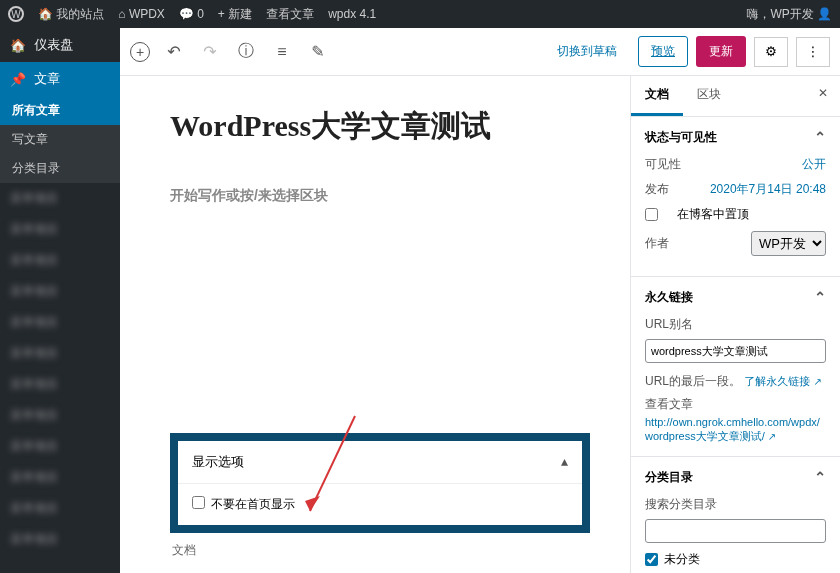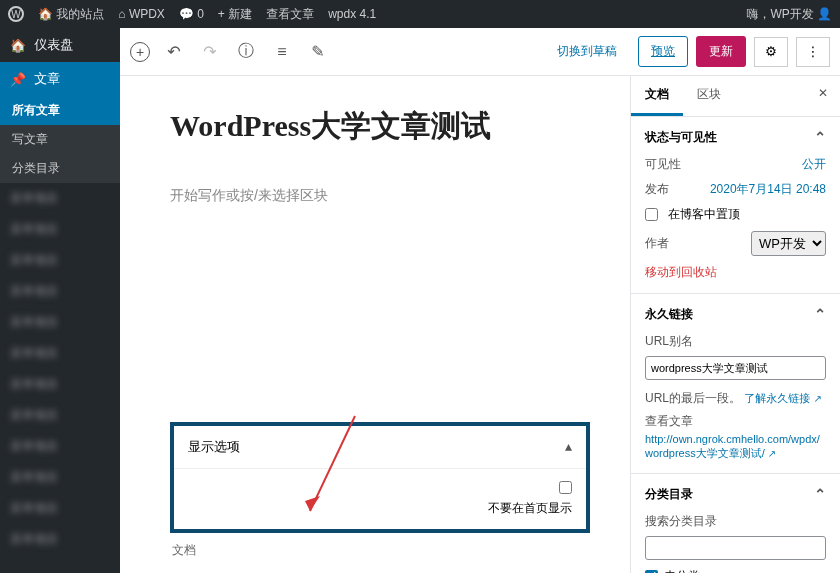--- a/index.html
+++ b/index.html
@@ -37,7 +37,7 @@
 .editor-main { flex: 1; display: flex; overflow: hidden; }
 .editor-content { flex: 1; padding: 30px 40px 10px 50px; position: relative; display: flex; flex-direction: column; }
 .post-title { font-size: 30px; font-weight: bold; color: #222; margin-bottom: 40px; font-family: Georgia, serif; }
-.post-placeholder { color: #888; font-size: 14px; }
+.post-placeholder { color: #888; font-size: 14px; font-weight: bold; }
 
 .arrow-annotation { position: absolute; top: 330px; left: 175px; width: 70px; height: 120px; pointer-events: none; }
 .arrow-annotation svg { width: 100%; height: 100%; }

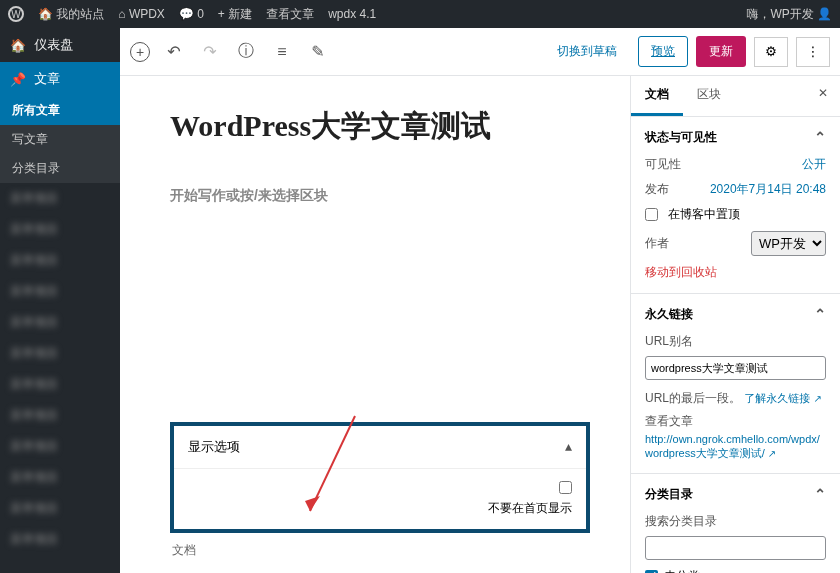--- a/index.html
+++ b/index.html
@@ -58,7 +58,7 @@
 .panel-row { display: flex; justify-content: space-between; align-items: center; margin: 8px 0; color: #555; }
 .panel-row a { color: #0073aa; text-decoration: none; }
 .panel-row select { font-size: 13px; padding: 3px; border: 1px solid #8c8f94; border-radius: 3px; }
-.checkbox-row { display: flex; align-items: center; gap: 10px; margin: 8px 0; }
+.checkbox-row { display: flex; align-items: center; gap: 19px; margin: 8px 0; }
 .trash-link { color: #d63638; cursor: pointer; }
 .panel-input { width: 100%; padding: 5px; border: 1px solid #8c8f94; border-radius: 3px; font-size: 11px; margin: 4px 0; }
 .panel-label { color: #555; margin: 6px 0 2px; }

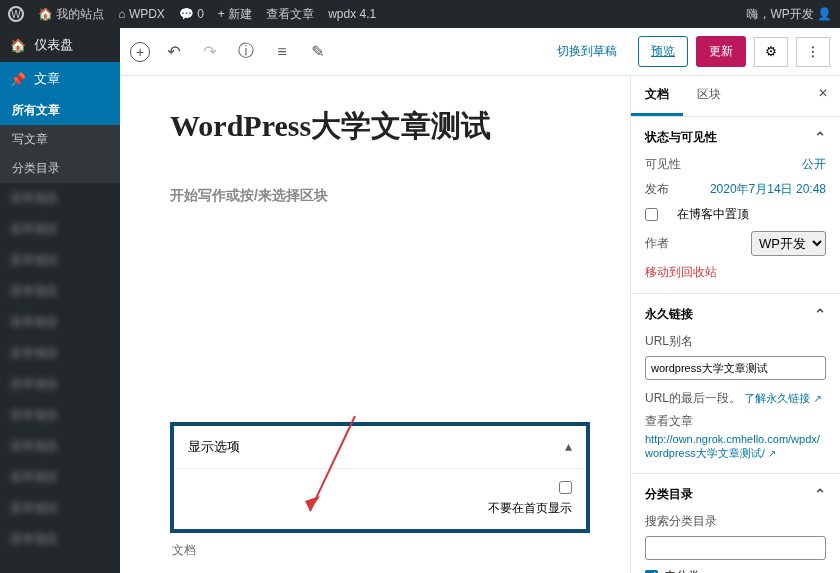--- a/index.html
+++ b/index.html
@@ -193,7 +193,6 @@
             <span>作者</span>
             <select><option>WP开发</option></select>
           </div>
-          <div class="trash-link">移动到回收站</div>
         </div>
 
         <div class="panel-section">

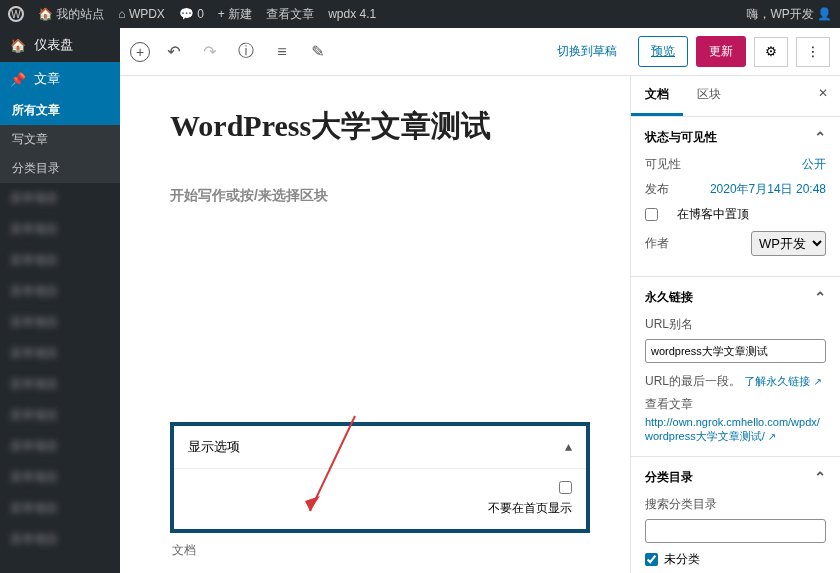--- a/index.html
+++ b/index.html
@@ -42,7 +42,7 @@
 .arrow-annotation { position: absolute; top: 330px; left: 175px; width: 70px; height: 120px; pointer-events: none; }
 .arrow-annotation svg { width: 100%; height: 100%; }
 
-.metabox { border: 4px solid #0c4a6e; margin-top: auto; margin-bottom: 5px; background: #fff; }
+.metabox { border: 8px solid #0c4a6e; margin-top: auto; margin-bottom: 5px; background: #fff; }
 .metabox-header { padding: 12px 14px; font-size: 13px; display: flex; justify-content: space-between; border-bottom: 1px solid #eee; cursor: pointer; }
 .metabox-body { padding: 12px 14px; font-size: 12px; }
 .metabox-body label { display: flex; align-items: flex-end; gap: 6px; flex-direction: column; }

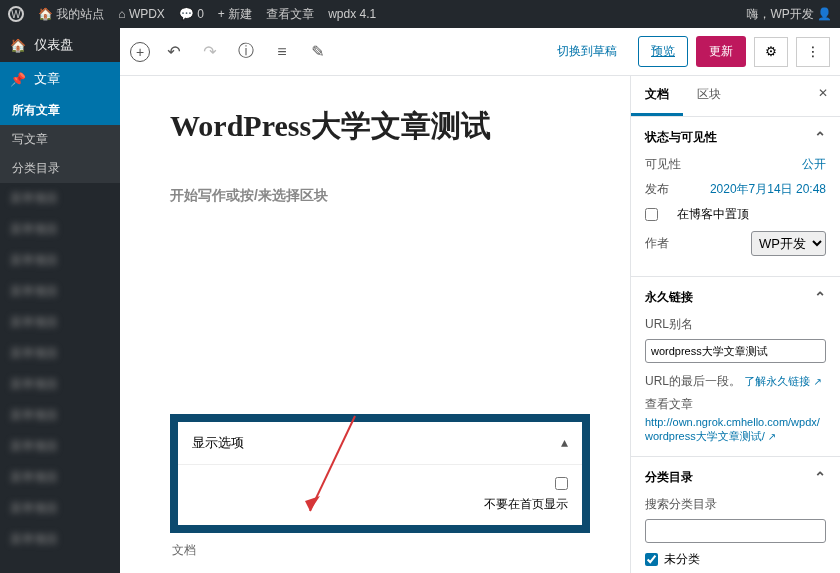--- a/index.html
+++ b/index.html
@@ -45,7 +45,7 @@
 .metabox { border: 8px solid #0c4a6e; margin-top: auto; margin-bottom: 5px; background: #fff; }
 .metabox-header { padding: 12px 14px; font-size: 13px; display: flex; justify-content: space-between; border-bottom: 1px solid #eee; cursor: pointer; }
 .metabox-body { padding: 12px 14px; font-size: 12px; }
-.metabox-body label { display: flex; align-items: flex-end; gap: 6px; flex-direction: column; }
+.metabox-body label { display: flex; align-items: flex-start; gap: 6px; }
 .doc-footer { font-size: 12px; color: #666; padding: 4px 2px; }
 
 .settings-panel { width: 210px; border-left: 1px solid #e2e4e7; background: #fff; font-size: 12px; overflow-y: auto; }

